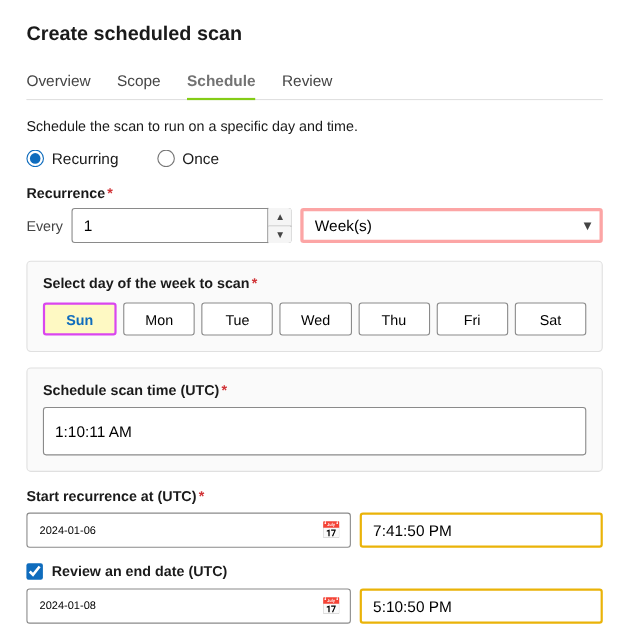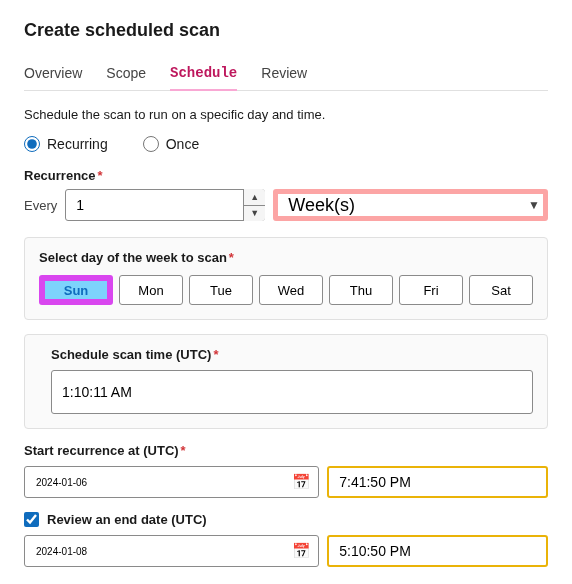--- a/index.html
+++ b/index.html
@@ -33,10 +33,9 @@
       user-select: none;
     }
     .tab.active {
-      color: #be185d;
-      border-bottom: 2px solid #f9a8d4;
-      font-weight: 600;
-      font-family: Liberation Mono, monospace;
+      color: #737373;
+      border-bottom: 2px solid #84cc16;
+      font-weight: 600;
     }
     .description {
       font-size: 13px;

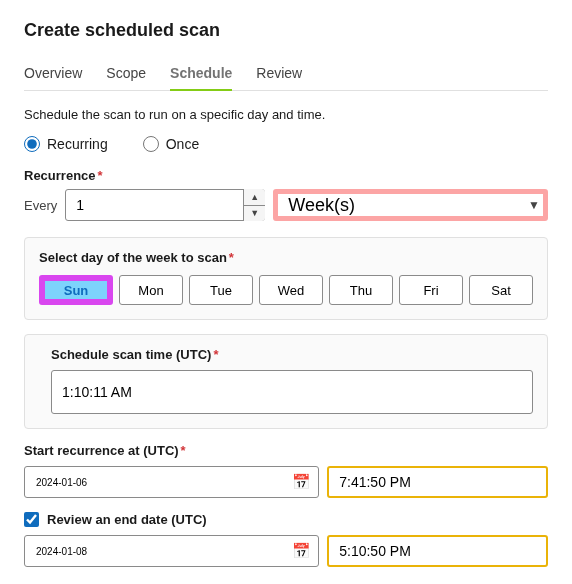--- a/index.html
+++ b/index.html
@@ -128,10 +128,10 @@
     .select-wrap select {
       width: 100%;
       height: 32px;
-      border: 5px solid #fca5a5;
+      border: 3px solid #fca5a5;
       border-radius: 3px;
       padding: 0 28px 0 10px;
-      font-size: 18px;
+      font-size: 14px;
       appearance: none;
       background: #fff;
       outline: none;

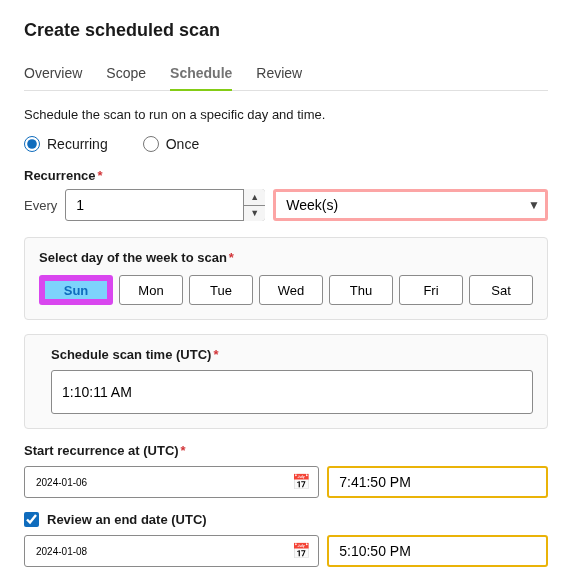--- a/index.html
+++ b/index.html
@@ -173,10 +173,10 @@
       text-align: center;
     }
     .day-btn.selected {
-      border: 6px solid #d946ef;
+      border: 2px solid #d946ef;
       color: #0f6cbd;
       font-weight: 600;
-      background: #7dd3fc;
+      background: #fef9c3;
     }
     .scan-time-section {
       background: #fafafa;

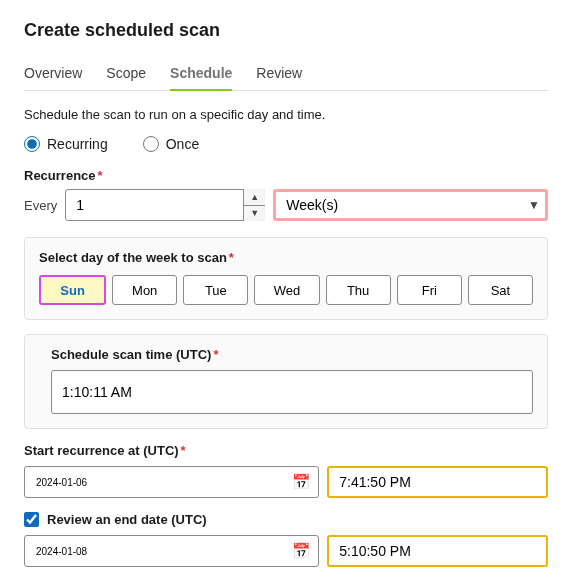--- a/index.html
+++ b/index.html
@@ -182,7 +182,7 @@
       background: #fafafa;
       border: 1px solid #e0e0e0;
       border-radius: 4px;
-      padding: 12px 14px 14px 26px;
+      padding: 12px 14px 14px 14px;
       margin-bottom: 14px;
     }
     .scan-time-label {

